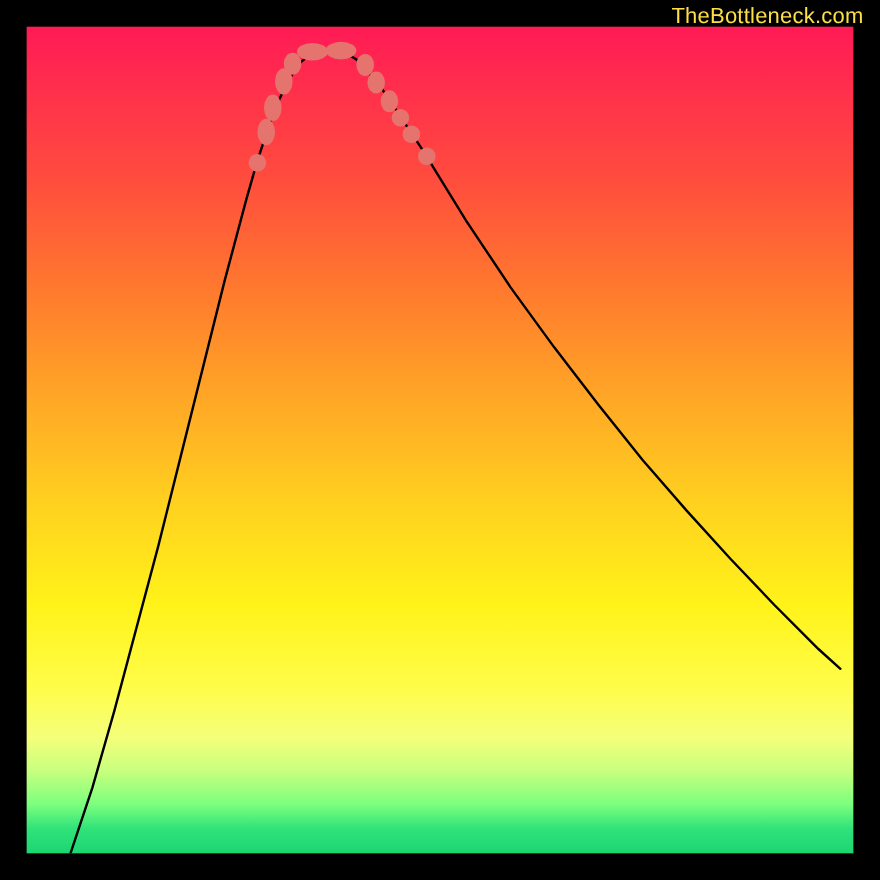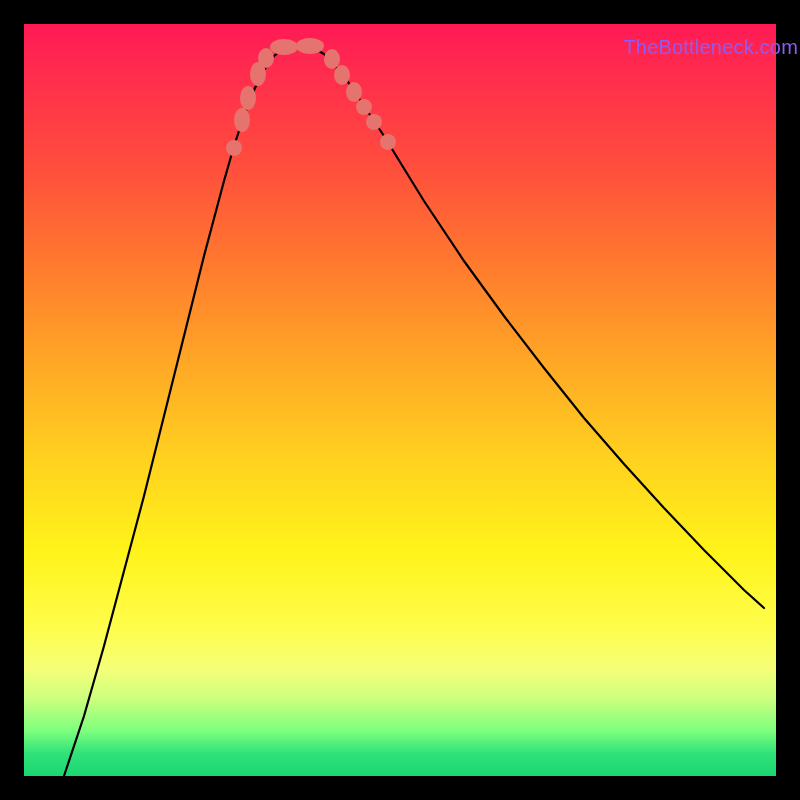--- a/index.html
+++ b/index.html
@@ -54,12 +54,11 @@
   .watermark {
     position: absolute;
     top: 4px;
-    right: 2px;
-    color: #8b5cf6;
+    right: 15px;
+    color: #fde047;
     font-size: 20px;
     letter-spacing: 0.2px;
     user-select: none;
-    margin-top: 32px;
   }
 </style>
 </head>

